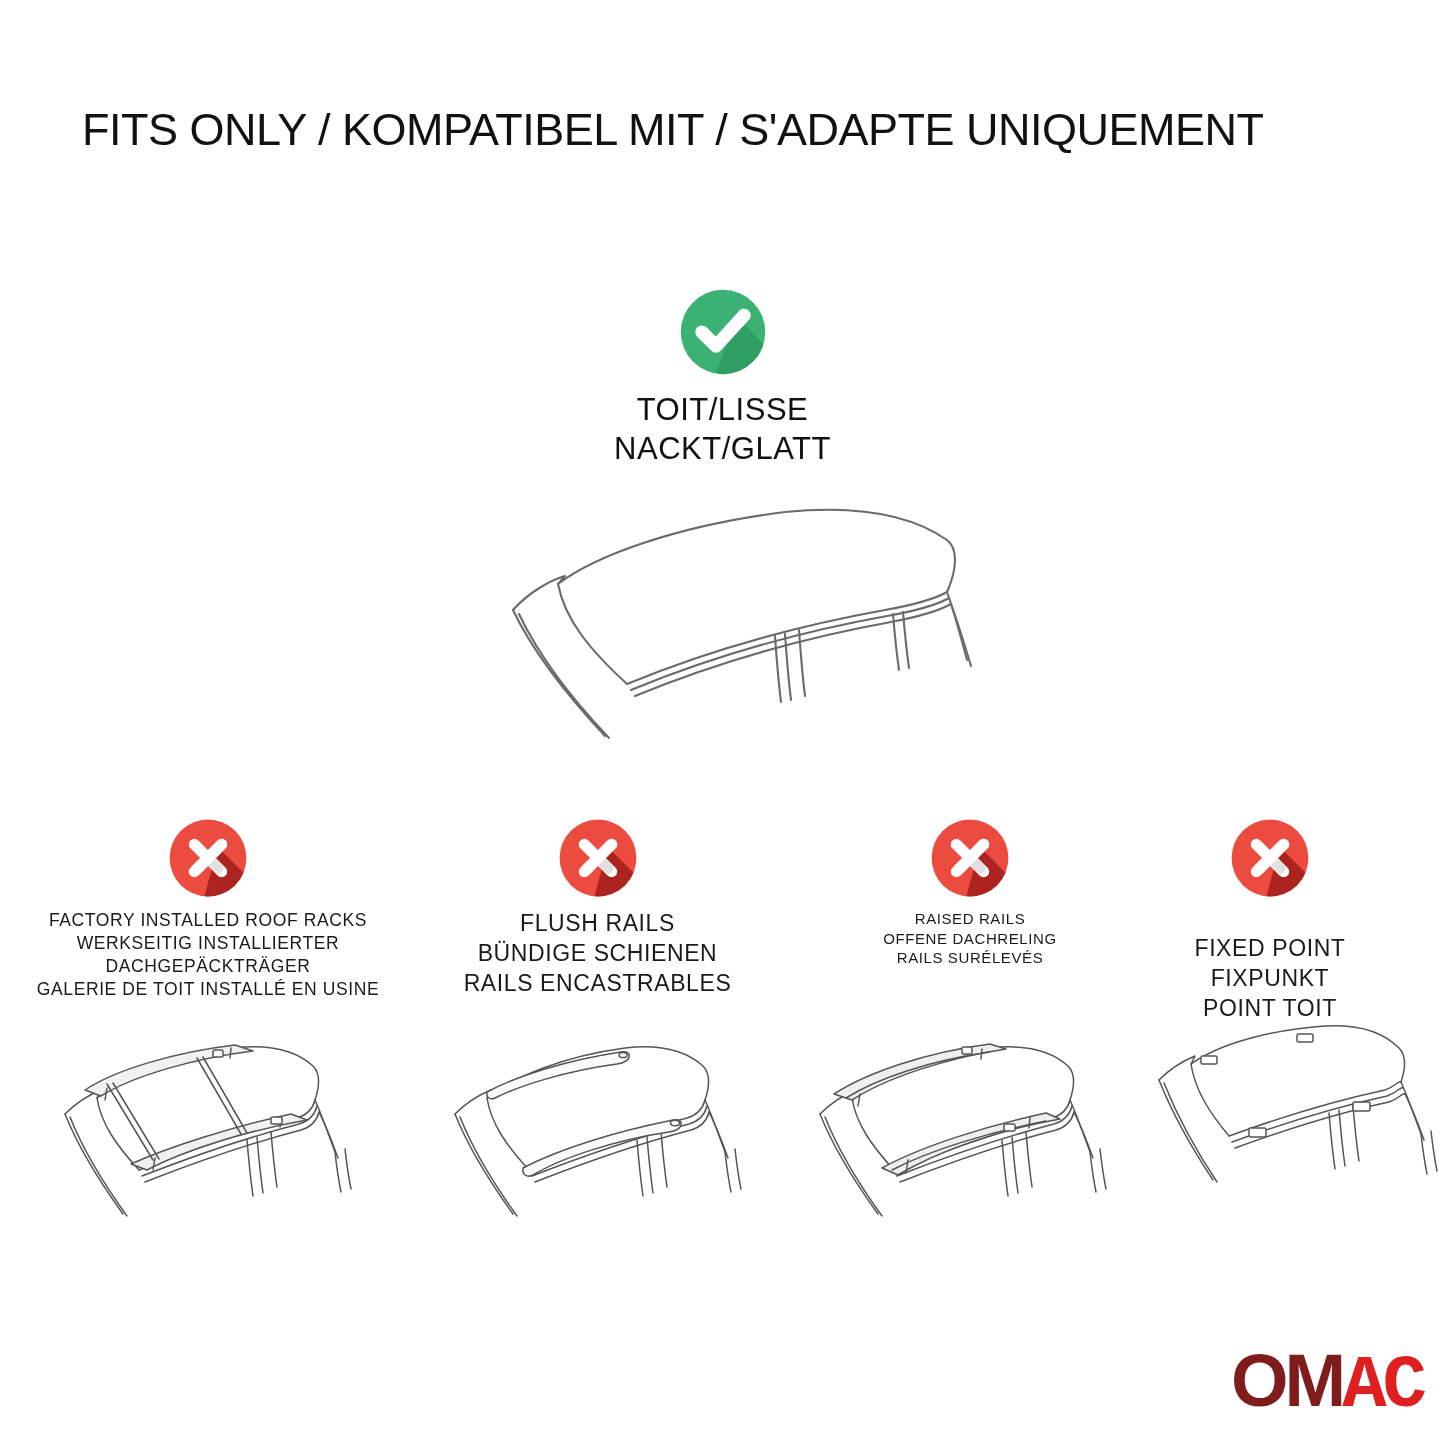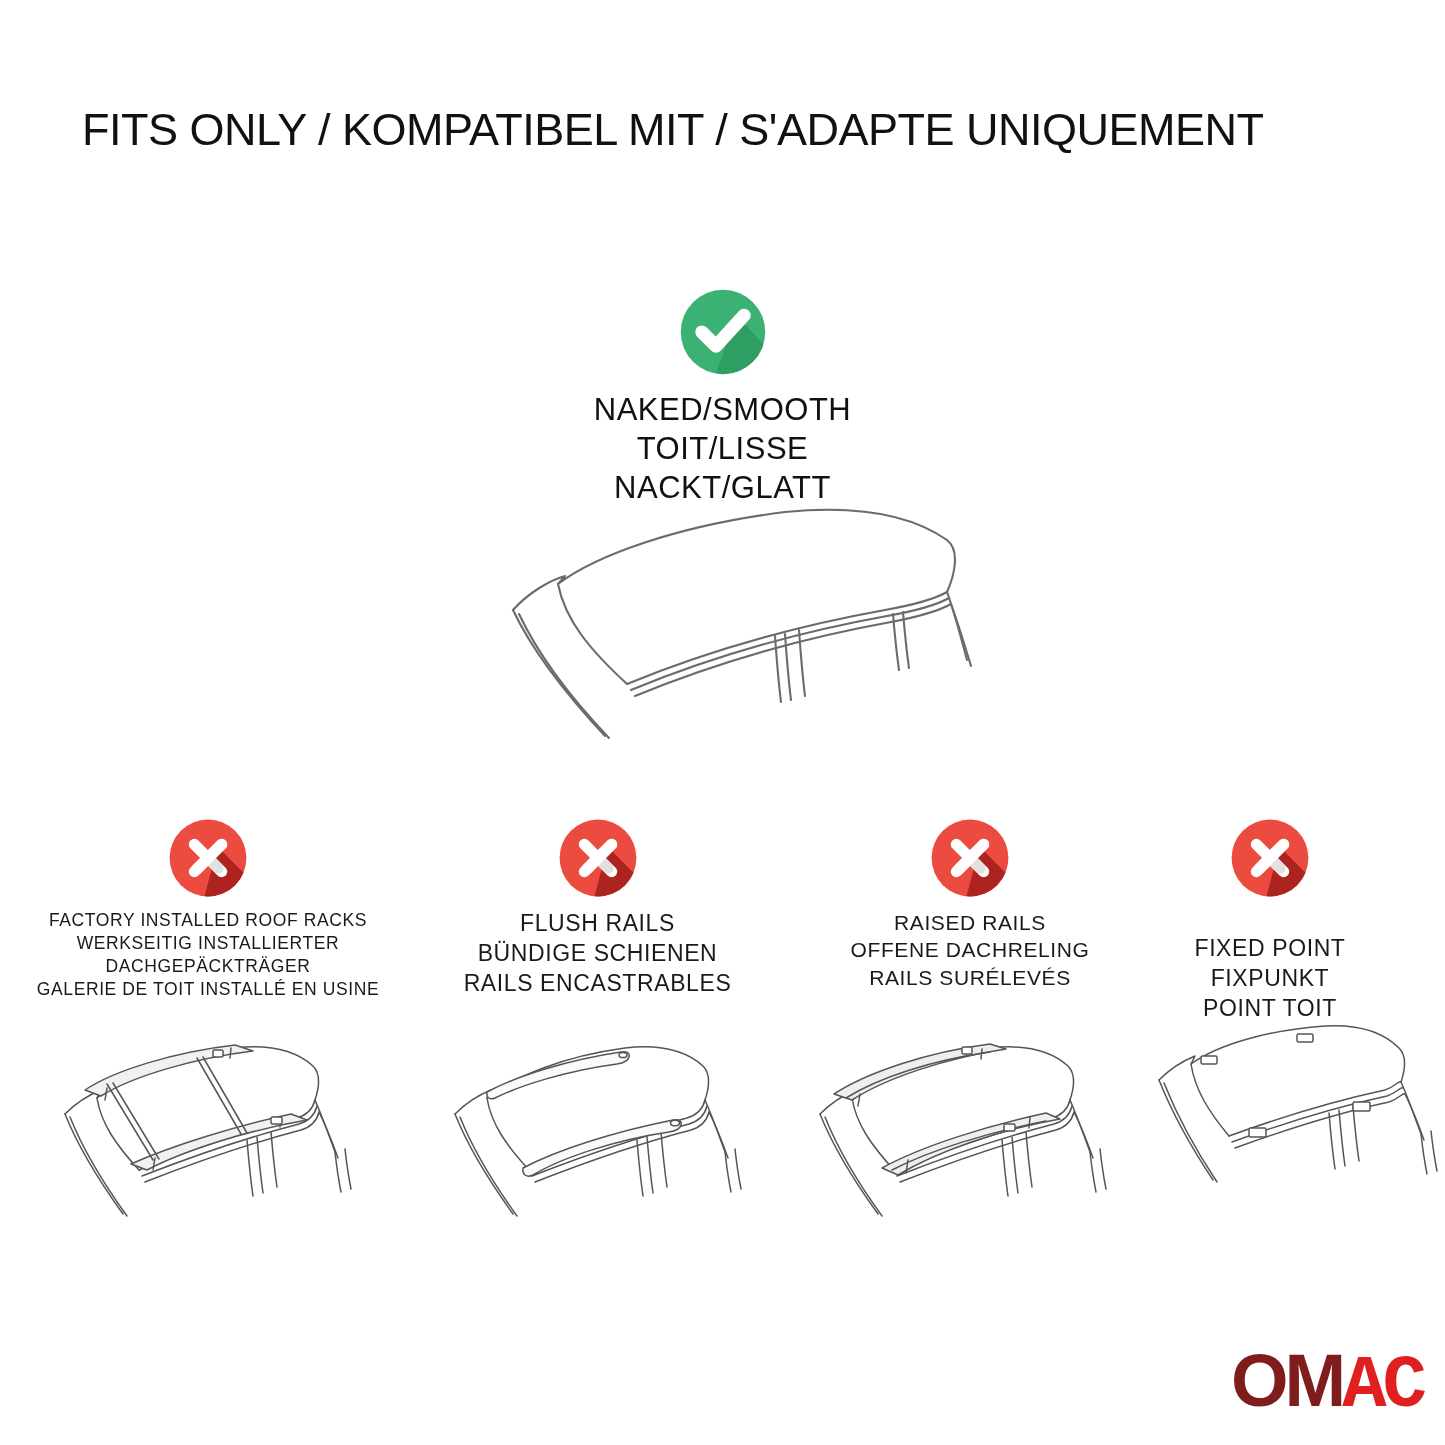--- a/index.html
+++ b/index.html
@@ -158,7 +158,6 @@
   </div>
 
   <div id="allowed-labels">
-    <div>NAKED/SMOOTH</div>
     <div>TOIT/LISSE</div>
     <div>NACKT/GLATT</div>
   </div>

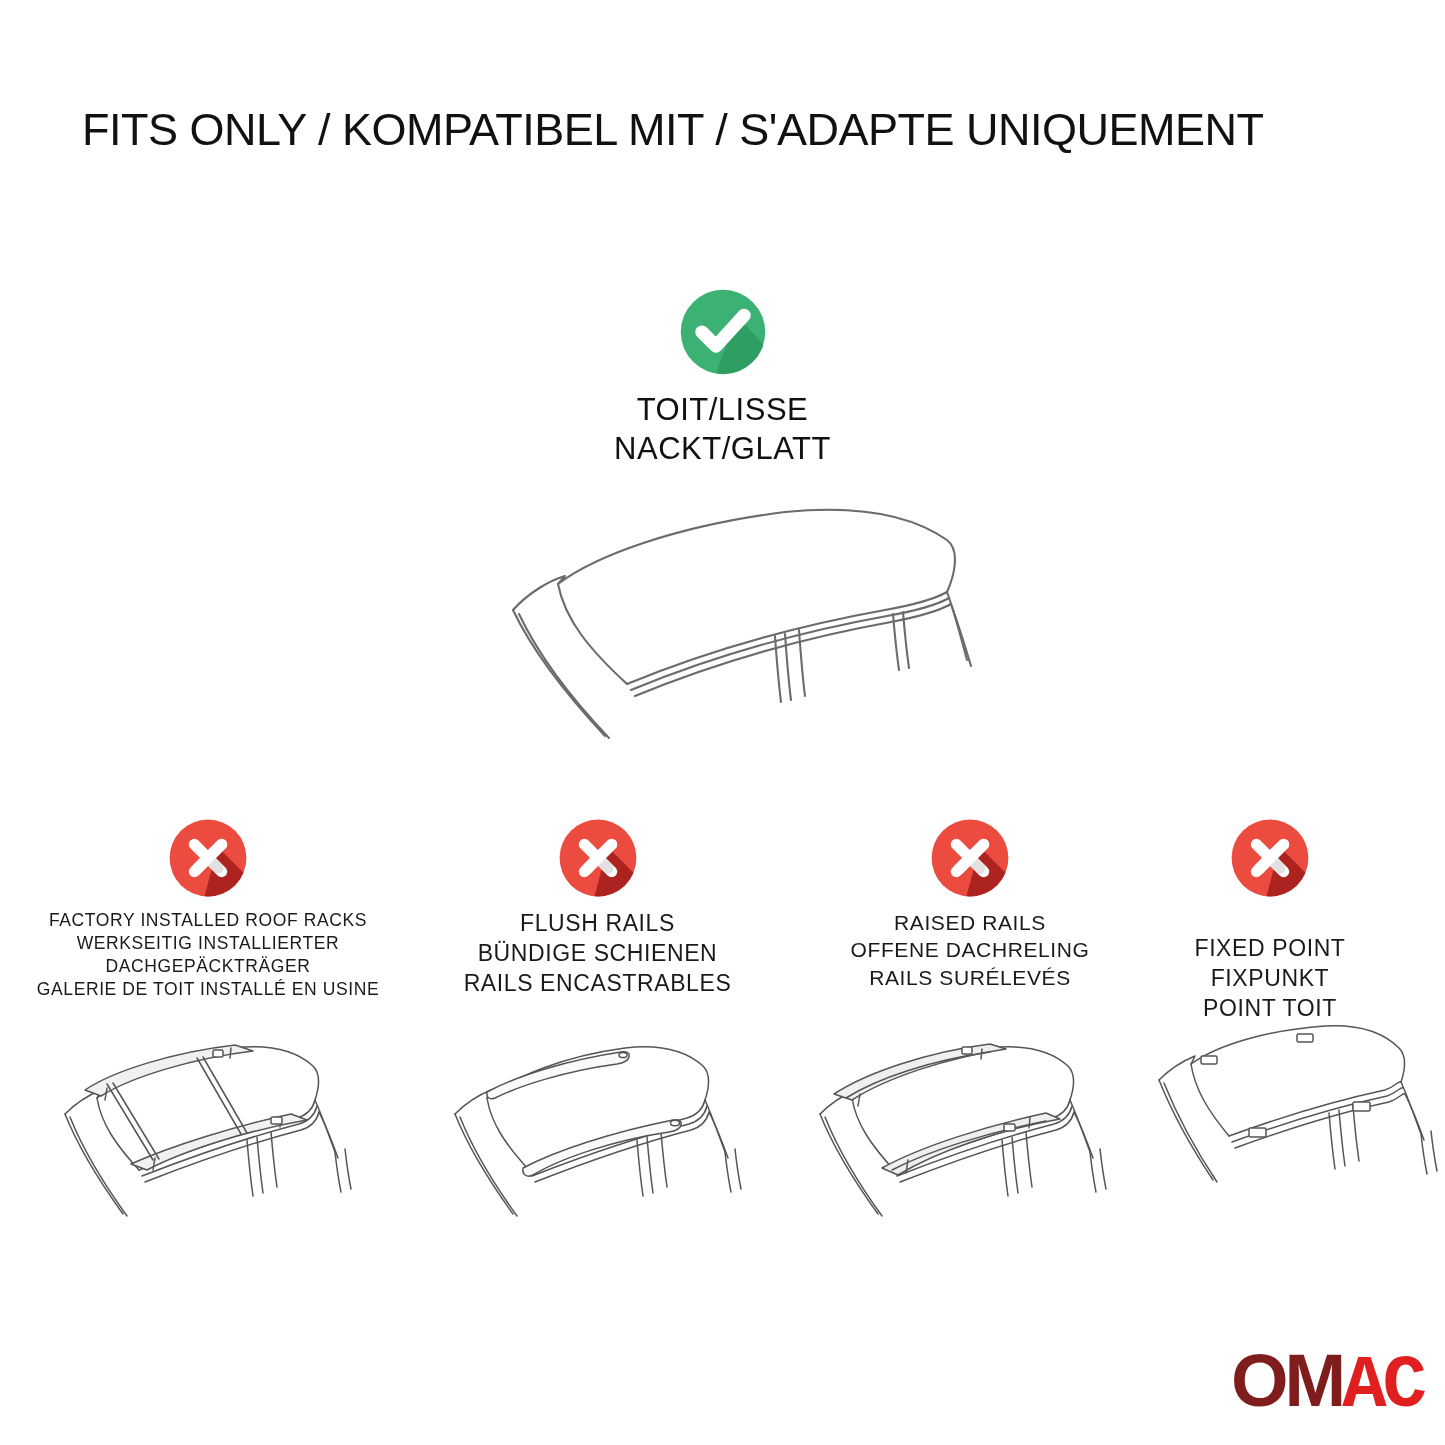--- a/index.html
+++ b/index.html
@@ -105,7 +105,7 @@
 
   #col-factory  .labels { font-size: 17.5px; line-height: 1.32; }
   #col-flush    .labels { font-size: 23px; }
-  #col-raised   .labels { font-size: 21px; }
+  #col-raised   .labels { font-size: 15px; }
   #col-fixedpoint .labels { font-size: 23px; margin-top: 36px; }
 
   

